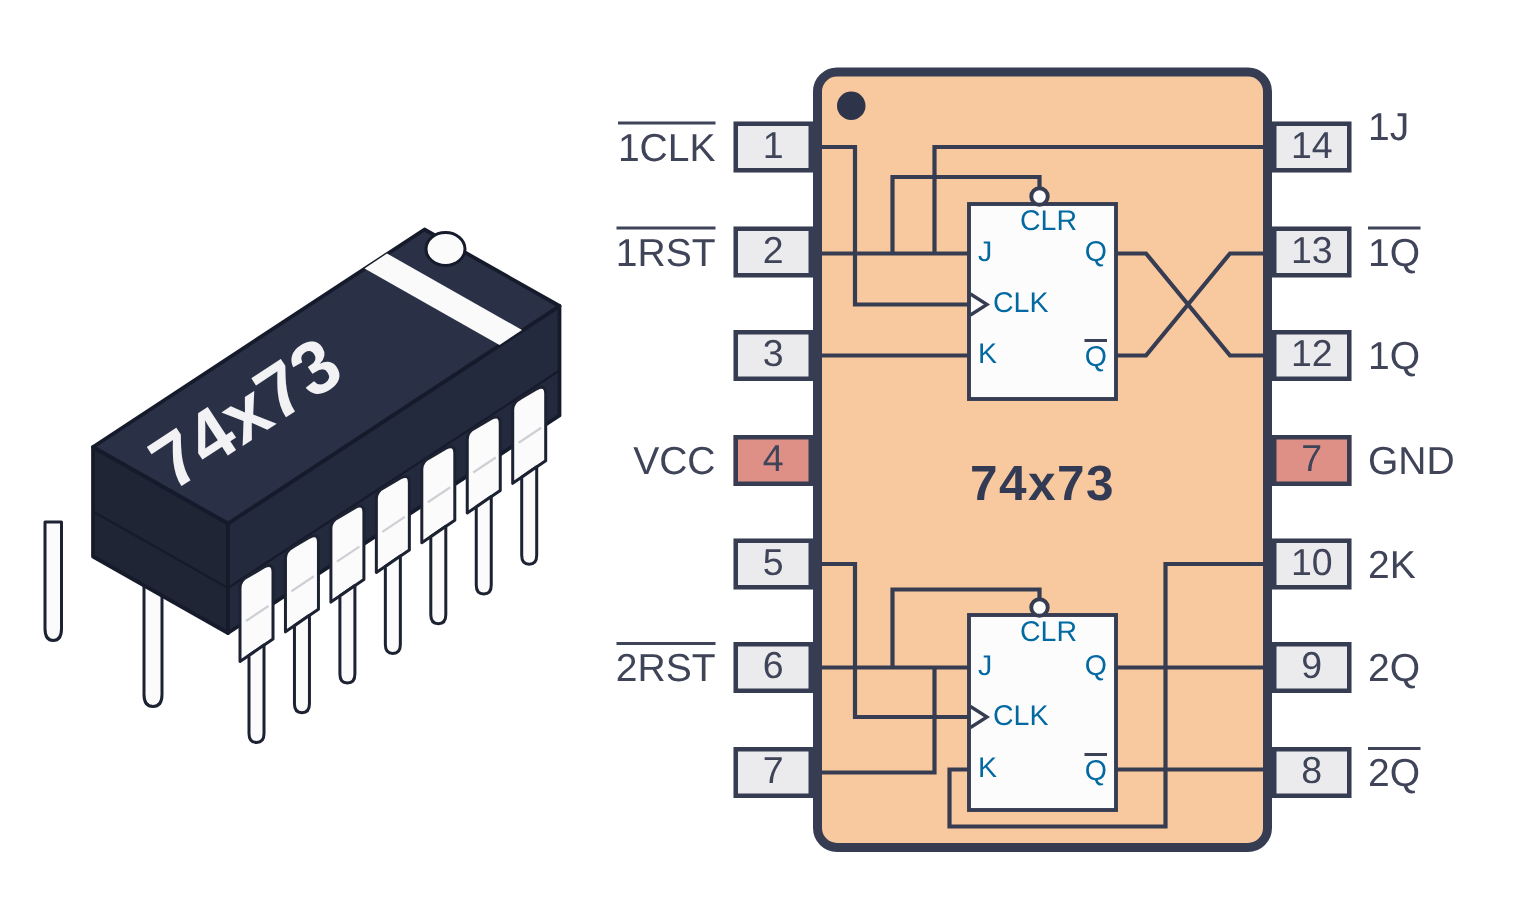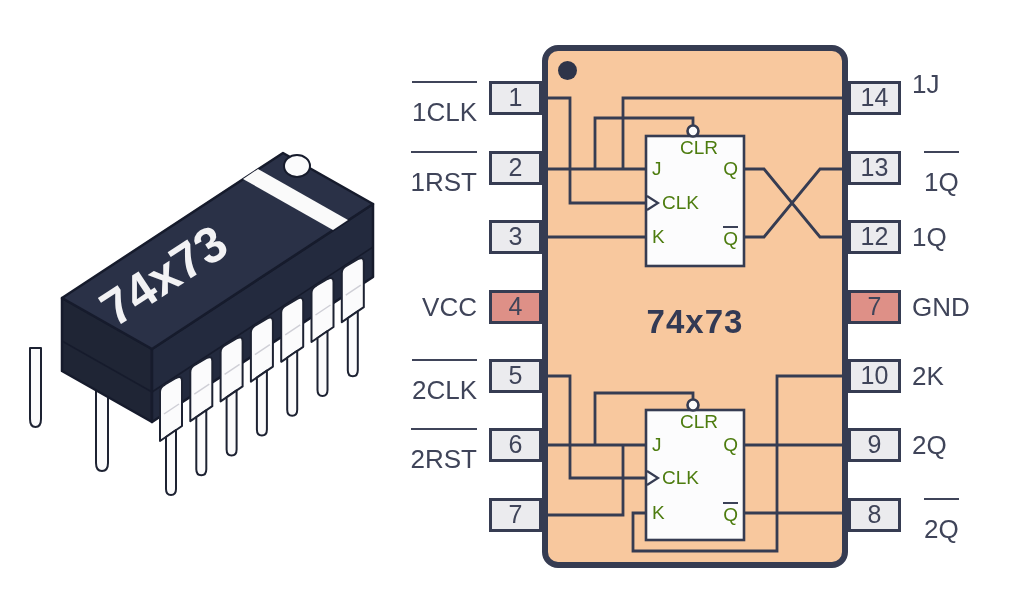--- a/index.html
+++ b/index.html
@@ -29,7 +29,7 @@
   .plabel { height:34px; line-height:34px; font-size:26px; color:#3f4459; white-space:nowrap; }
   .plabel.lft { left:300px; width:177px; text-align:right; }
   .plabel.rgt { left:912px; width:108px; text-align:left; }
-  .ov { display:inline-block; border-top:2.5px solid #3f4459; padding-top:16px; line-height:1.05;margin-left:12px; }
+  .ov { display:inline-block; border-top:2.5px solid #3f4459; padding-top:2px; line-height:1.05; }
   .ff-text { font-size:19px; line-height:22px; color:#4d7c0f; white-space:nowrap; }
   .ov2 { display:inline-block; border-top:2px solid #3b4157; padding-top:1px; line-height:1.05; }
   .ctr { text-align:center; }

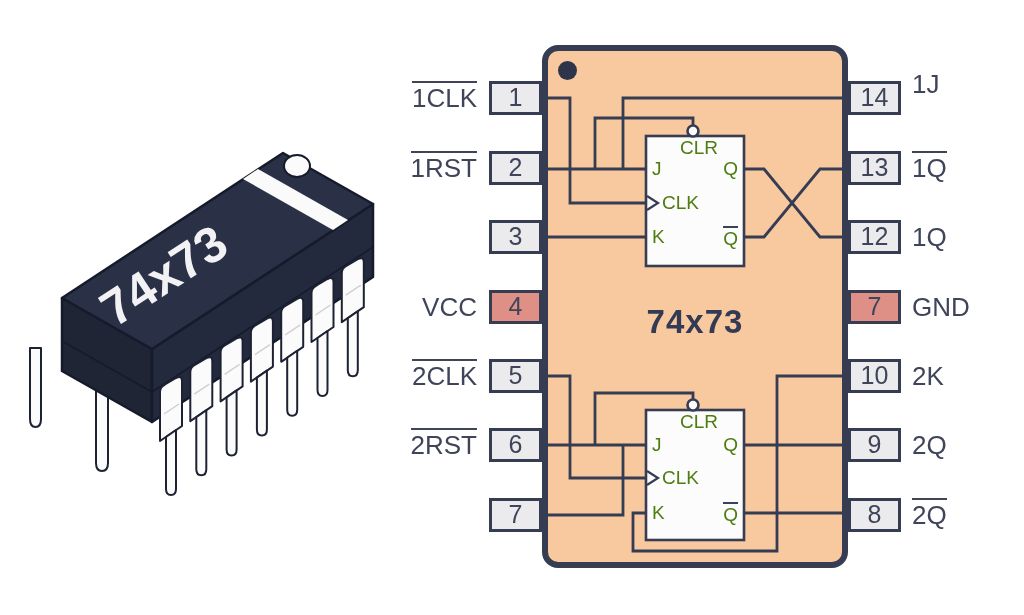--- a/index.html
+++ b/index.html
@@ -30,7 +30,7 @@
   .plabel.lft { left:300px; width:177px; text-align:right; }
   .plabel.rgt { left:912px; width:108px; text-align:left; }
   .ov { display:inline-block; border-top:2.5px solid #3f4459; padding-top:2px; line-height:1.05; }
-  .ff-text { font-size:19px; line-height:22px; color:#4d7c0f; white-space:nowrap; }
+  .ff-text { font-size:19px; line-height:22px; color:#0369a1; white-space:nowrap; }
   .ov2 { display:inline-block; border-top:2px solid #3b4157; padding-top:1px; line-height:1.05; }
   .ctr { text-align:center; }
   .rgt-al { text-align:right; }

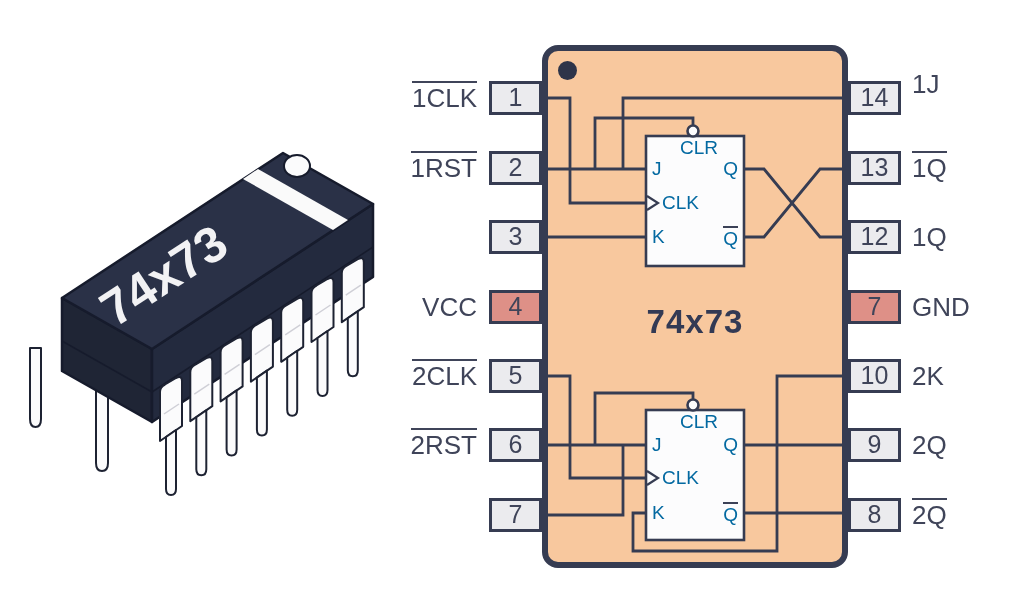--- a/index.html
+++ b/index.html
@@ -152,7 +152,6 @@
   <div class="abs plabel lft" style="top:81px"><span class="ov">1CLK</span></div>
   <div class="abs plabel lft" style="top:151px"><span class="ov">1RST</span></div>
   <div class="abs plabel lft" style="top:290px"><span>VCC</span></div>
-  <div class="abs plabel lft" style="top:359px"><span class="ov">2CLK</span></div>
   <div class="abs plabel lft" style="top:428px"><span class="ov">2RST</span></div>
 
   <div class="abs plabel rgt" style="top:67px"><span>1J</span></div>

